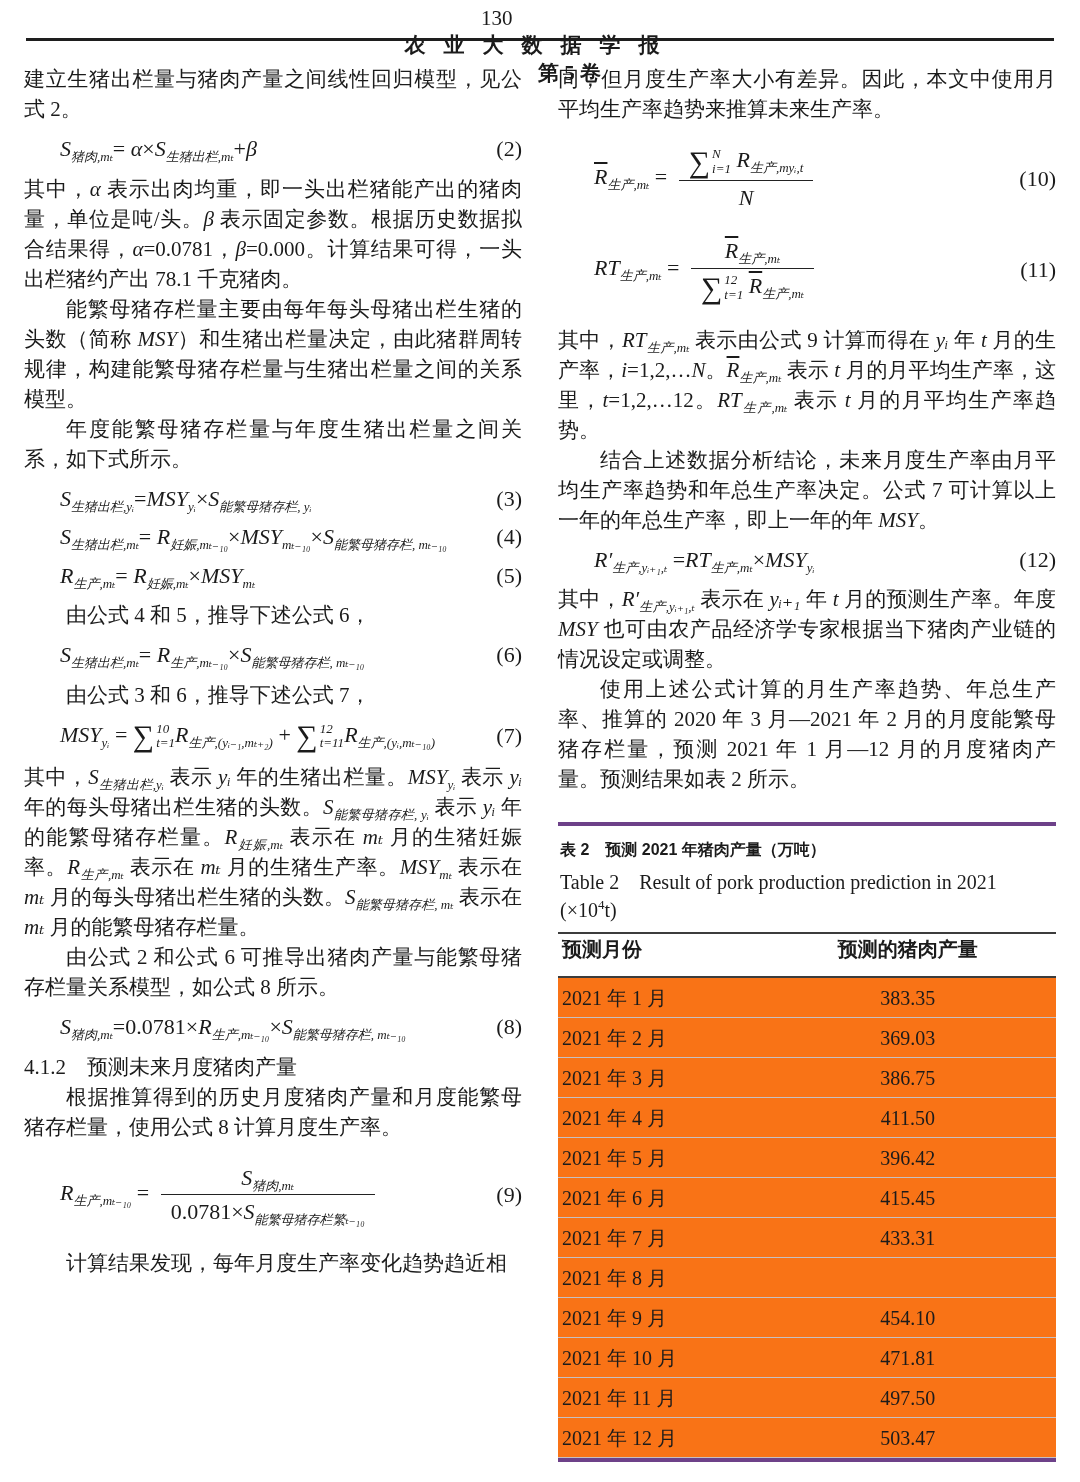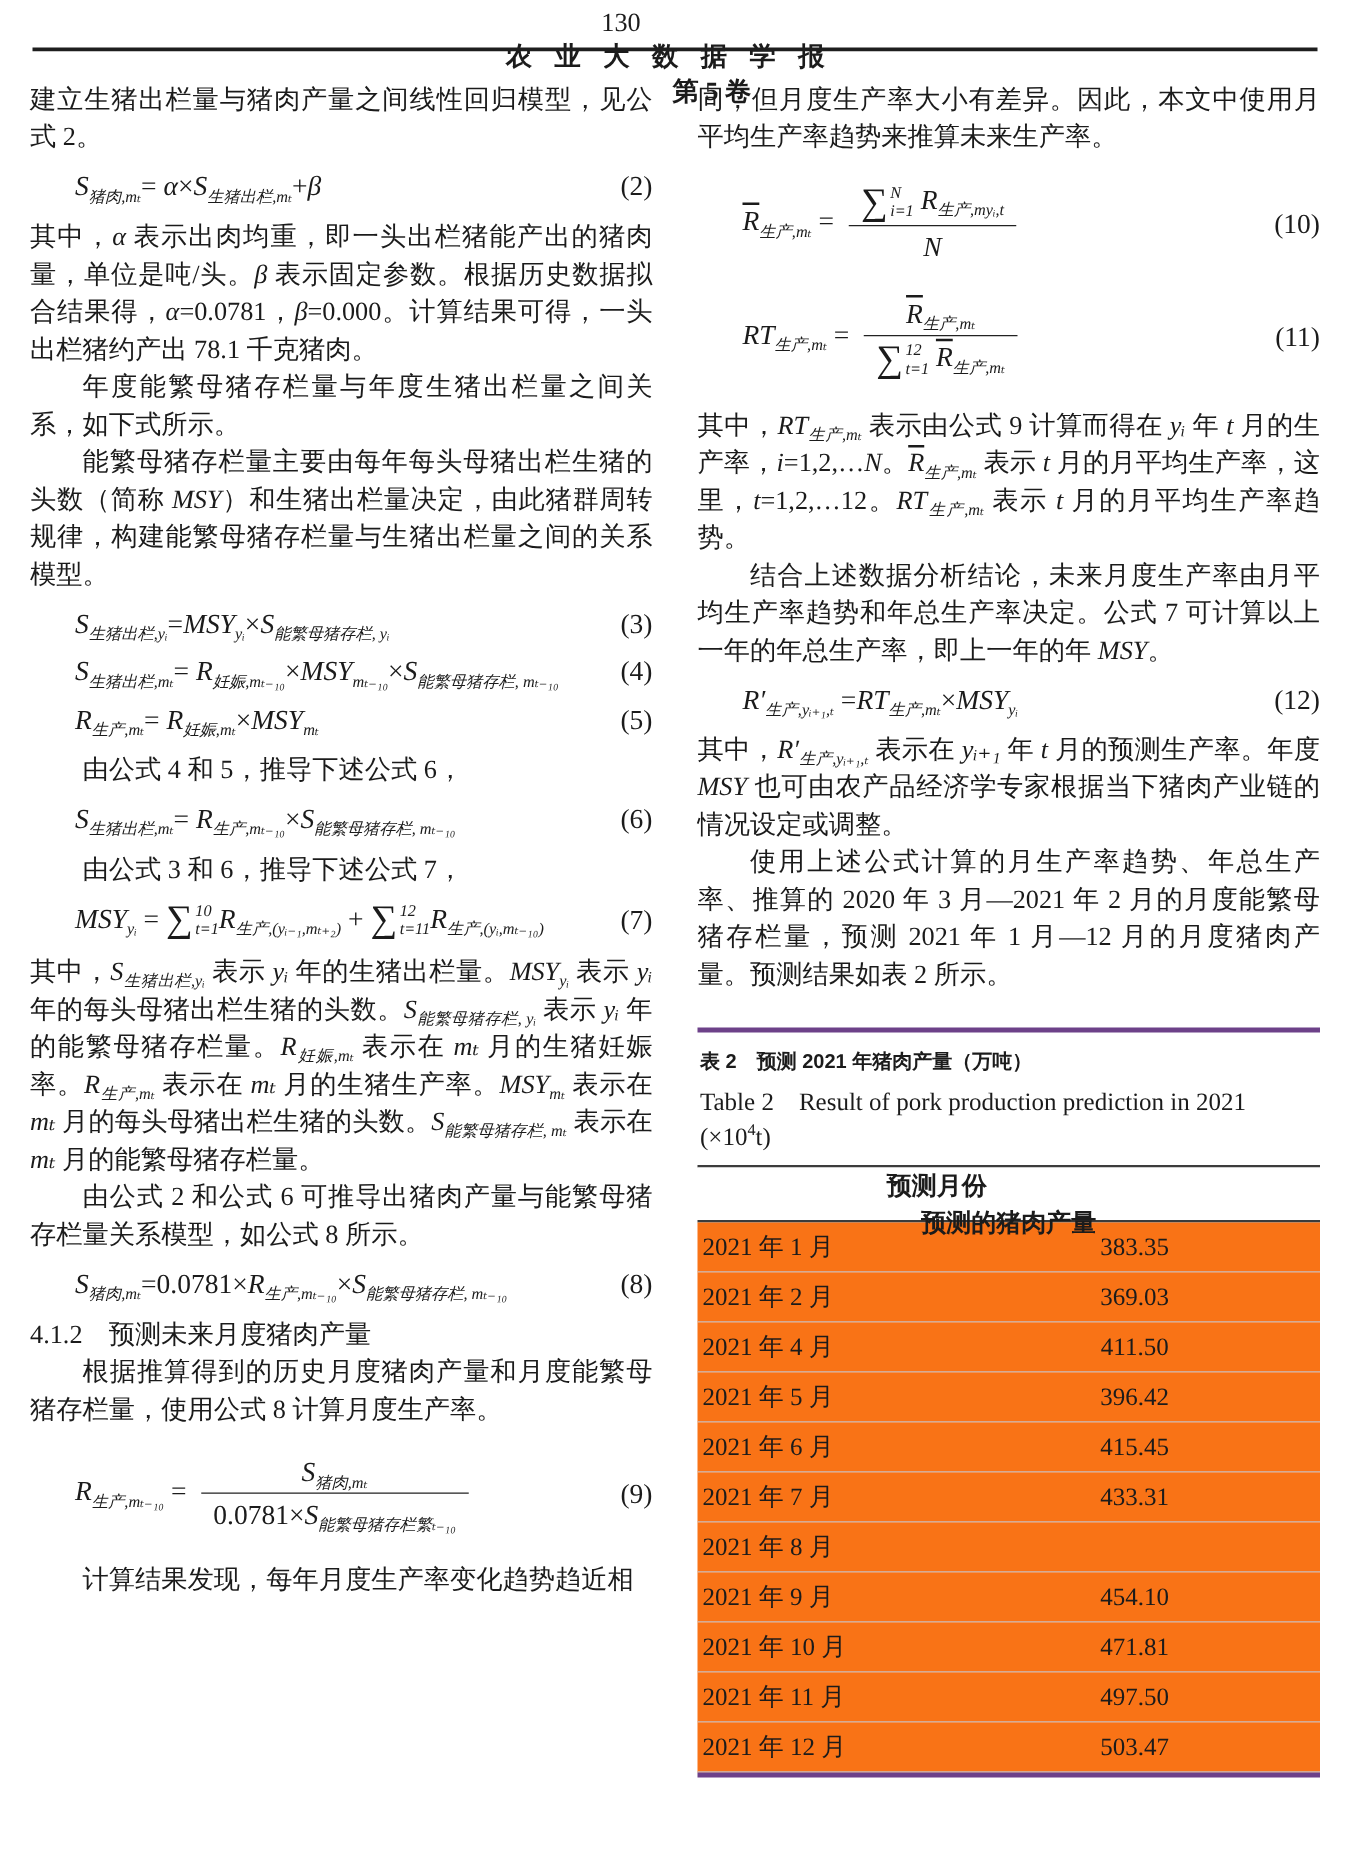--- a/index.html
+++ b/index.html
@@ -74,8 +74,8 @@
     </div>
 
     <p class="para seg">其中，<i>α</i> 表示出肉均重，即一头出栏猪能产出的猪肉量，单位是吨/头。<i>β</i> 表示固定参数。根据历史数据拟合结果得，<i>α</i>=0.0781，<i>β</i>=0.000。计算结果可得，一头出栏猪约产出 78.1 千克猪肉。</p>
+    <p class="para ind seg">能繁母猪存栏量主要由每年每头母猪出栏生猪的头数（简称 <i>MSY</i>）和生猪出栏量决定，由此猪群周转规律，构建能繁母猪存栏量与生猪出栏量之间的关系模型。</p>
     <p class="para ind">年度能繁母猪存栏量与年度生猪出栏量之间关系，如下式所示。</p>
-    <p class="para ind seg">能繁母猪存栏量主要由每年每头母猪出栏生猪的头数（简称 <i>MSY</i>）和生猪出栏量决定，由此猪群周转规律，构建能繁母猪存栏量与生猪出栏量之间的关系模型。</p>
 
     <div class="eq">
       <span class="eq-body seg"><i>S</i><sub>生猪出栏,yᵢ</sub>=<i>MSY</i><sub>yᵢ</sub>×<i>S</i><sub>能繁母猪存栏, yᵢ</sub></span>

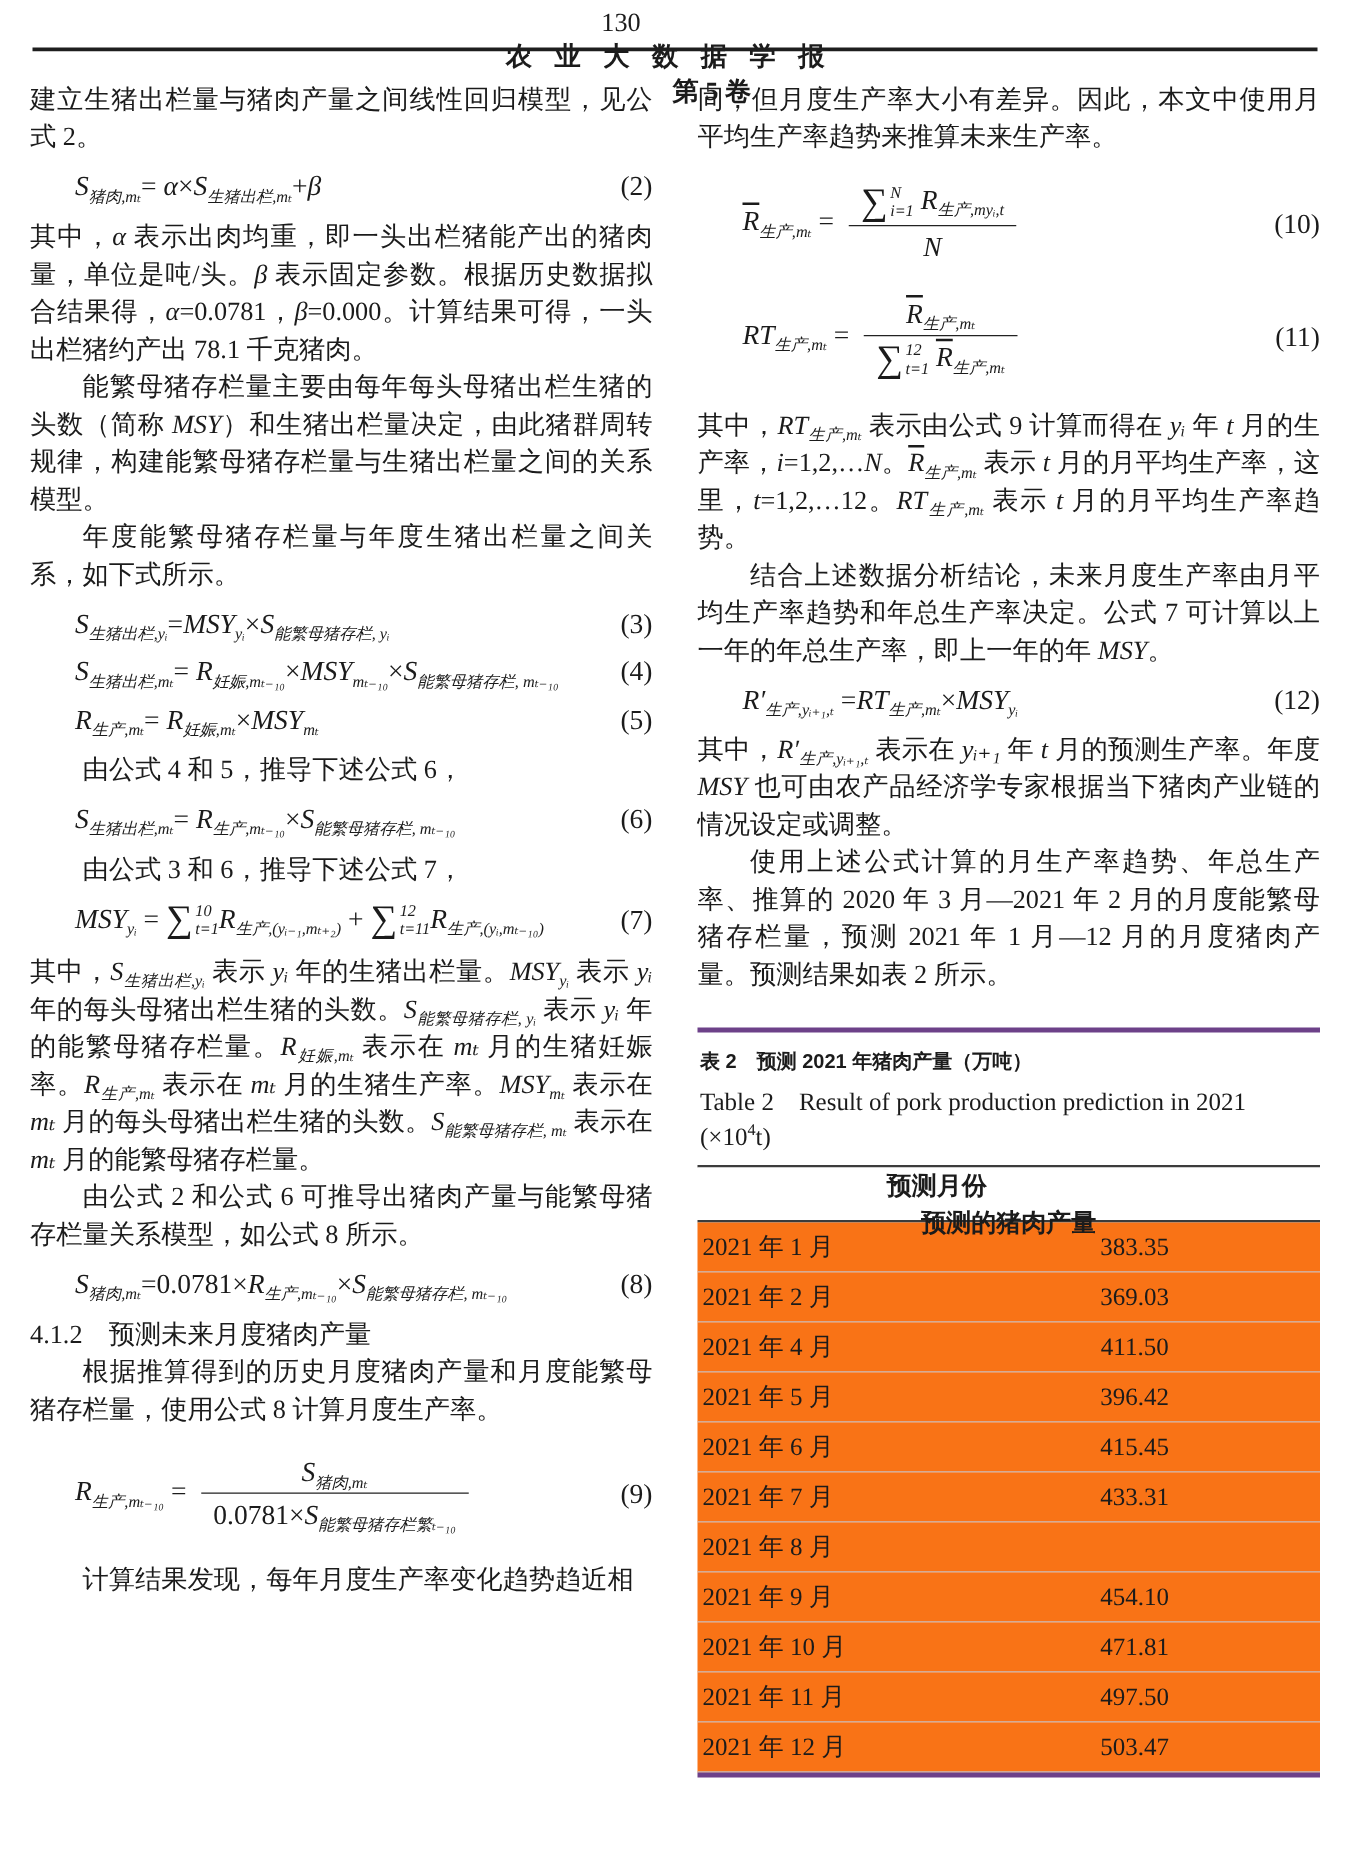--- a/index.html
+++ b/index.html
@@ -47,9 +47,9 @@
         border-bottom:1px solid #c6bfc2;}
   .trow .c1{width:40%;padding-left:4px;text-align:left;}
   .trow .c2{width:60%;text-align:center;}
-  .thead-row{display:flex;align-items:center;height:42px;background:#fff;
+  .thead-row{display:flex;height:42px;background:#fff;
              font-family:"Liberation Sans","DejaVu Sans",sans-serif;font-size:20px;font-weight:bold;
-             border-bottom:2px solid #3c3c3c;flex-direction:column;}
+             border-bottom:2px solid #3c3c3c;}
   .thead-row .c1{width:40%;padding-left:4px;text-align:left;}
   .thead-row .c2{width:60%;text-align:center;}
 </style>

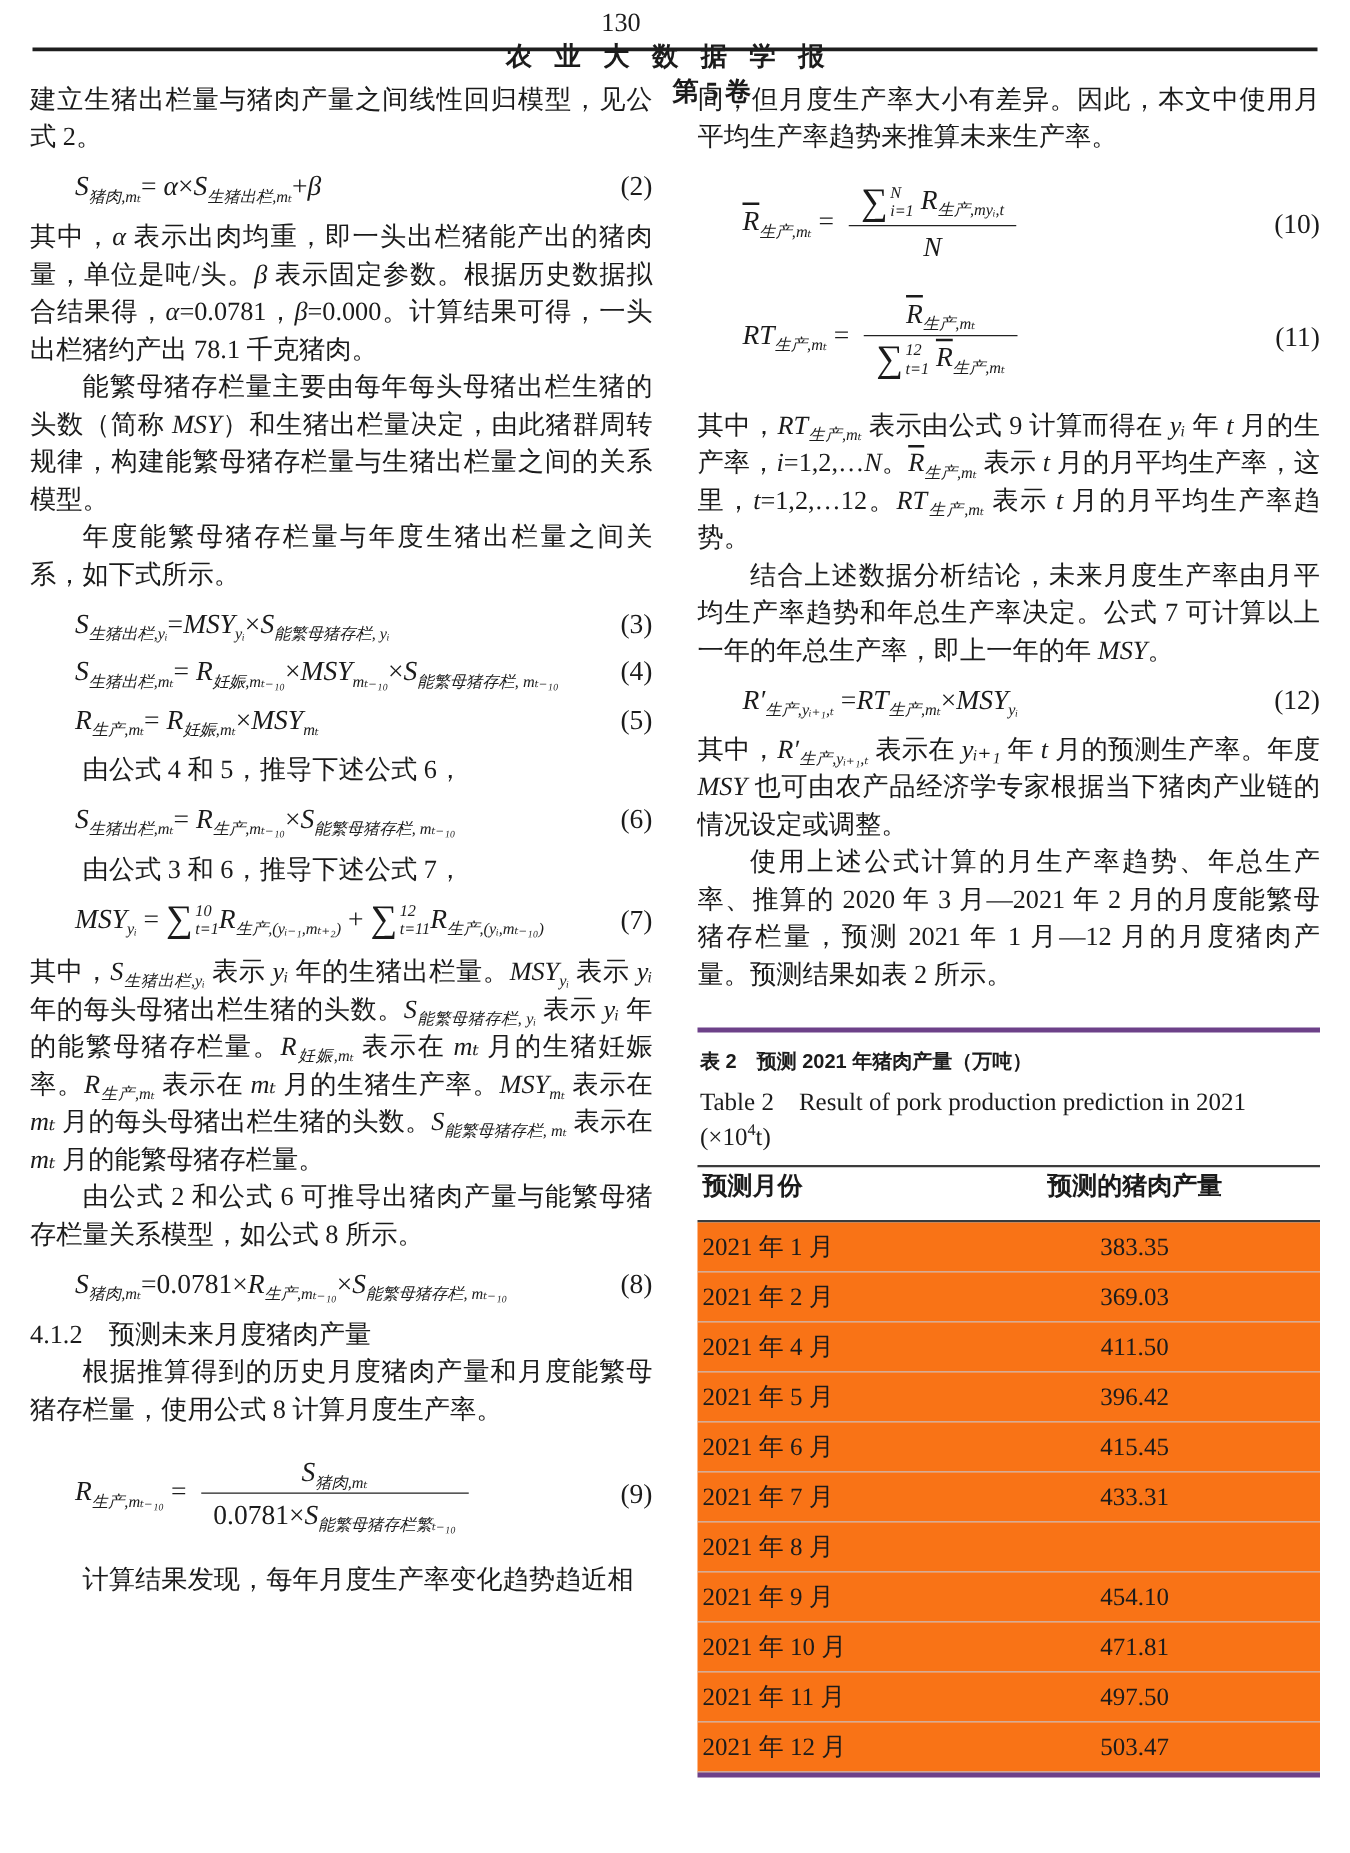--- a/index.html
+++ b/index.html
@@ -198,6 +198,10 @@
           <span class="c2">369.03</span>
         </div>
       <div class="trow">
+          <span class="c1">2021 年 3 月</span>
+          <span class="c2">386.75</span>
+        </div>
+      <div class="trow">
           <span class="c1">2021 年 4 月</span>
           <span class="c2">411.50</span>
         </div>

